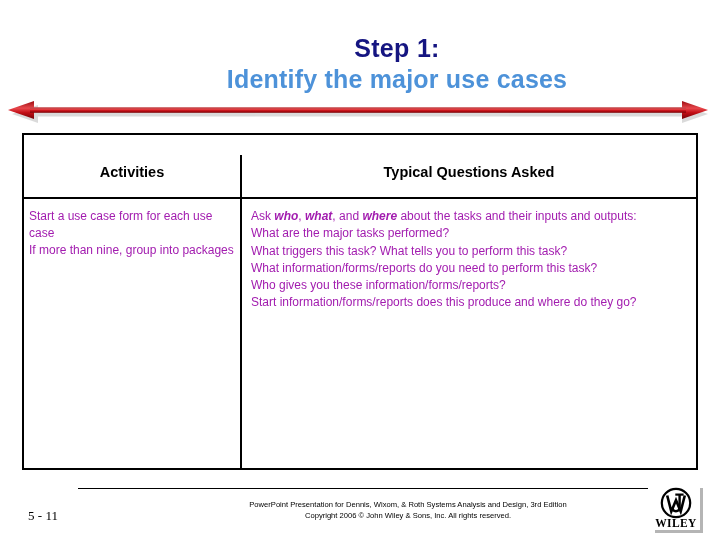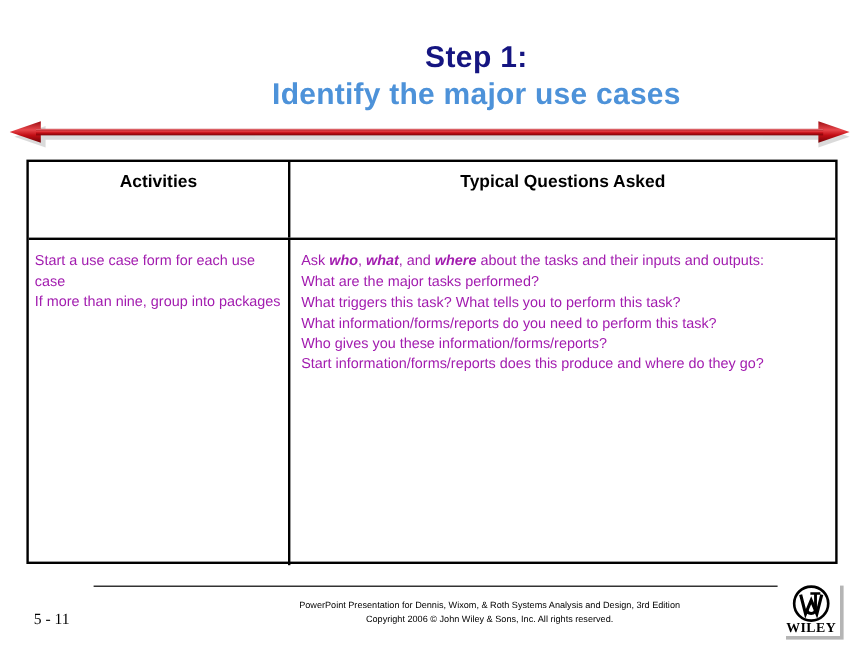--- a/index.html
+++ b/index.html
@@ -66,9 +66,10 @@
   }
   #table-header-row {
     display: flex;
-    height: 65px;
+    height: 44px;
     border-bottom: 2.5px solid #000000;
     box-sizing: border-box;
+    margin-top: 20px;
   }
   #table-body-row {
     display: flex;

